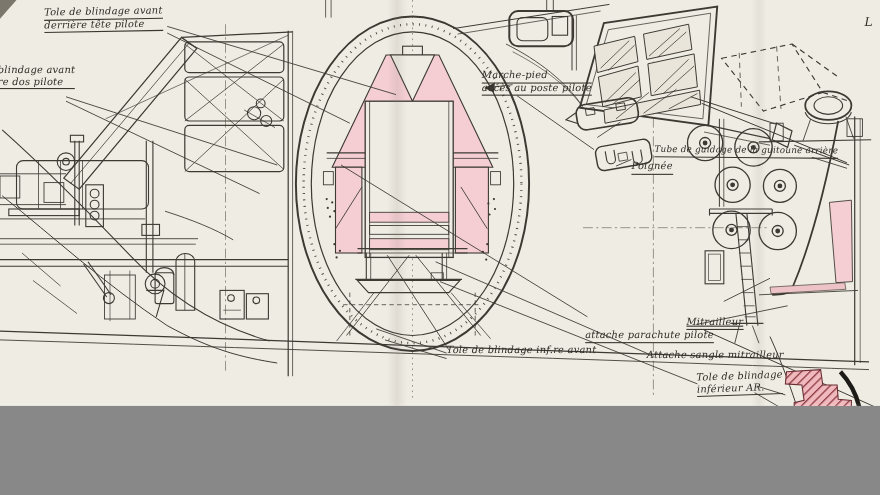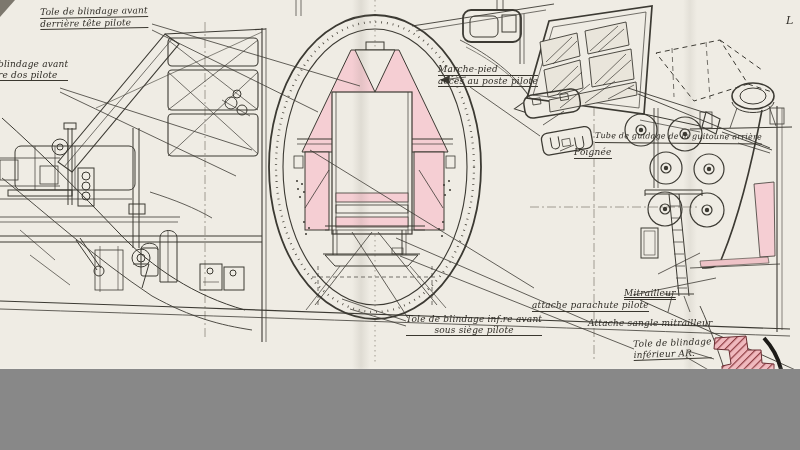--- a/index.html
+++ b/index.html
@@ -378,7 +378,6 @@
 
 <div class="lbl" style="left:406px;top:314px;text-align:center;">
   <span class="ln">Tole de blindage inf.re avant</span>
-  <span class="ln u">sous siège pilote</span>
 </div>
 
 <div class="lbl" style="left:633px;top:339px;transform:rotate(-2deg);">

